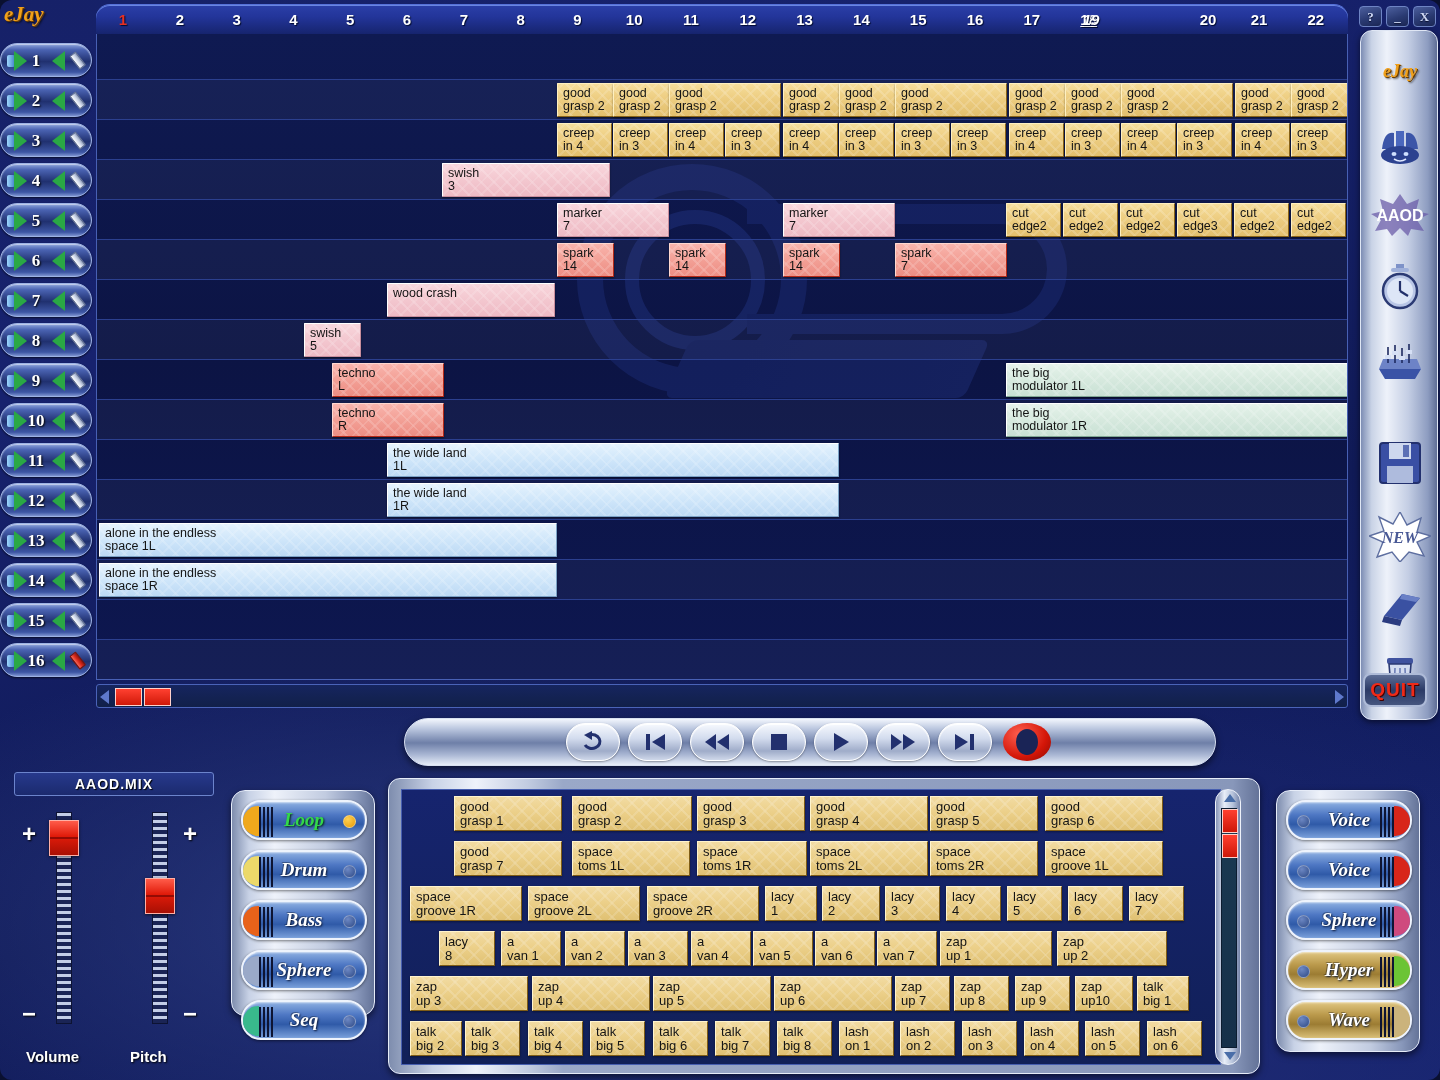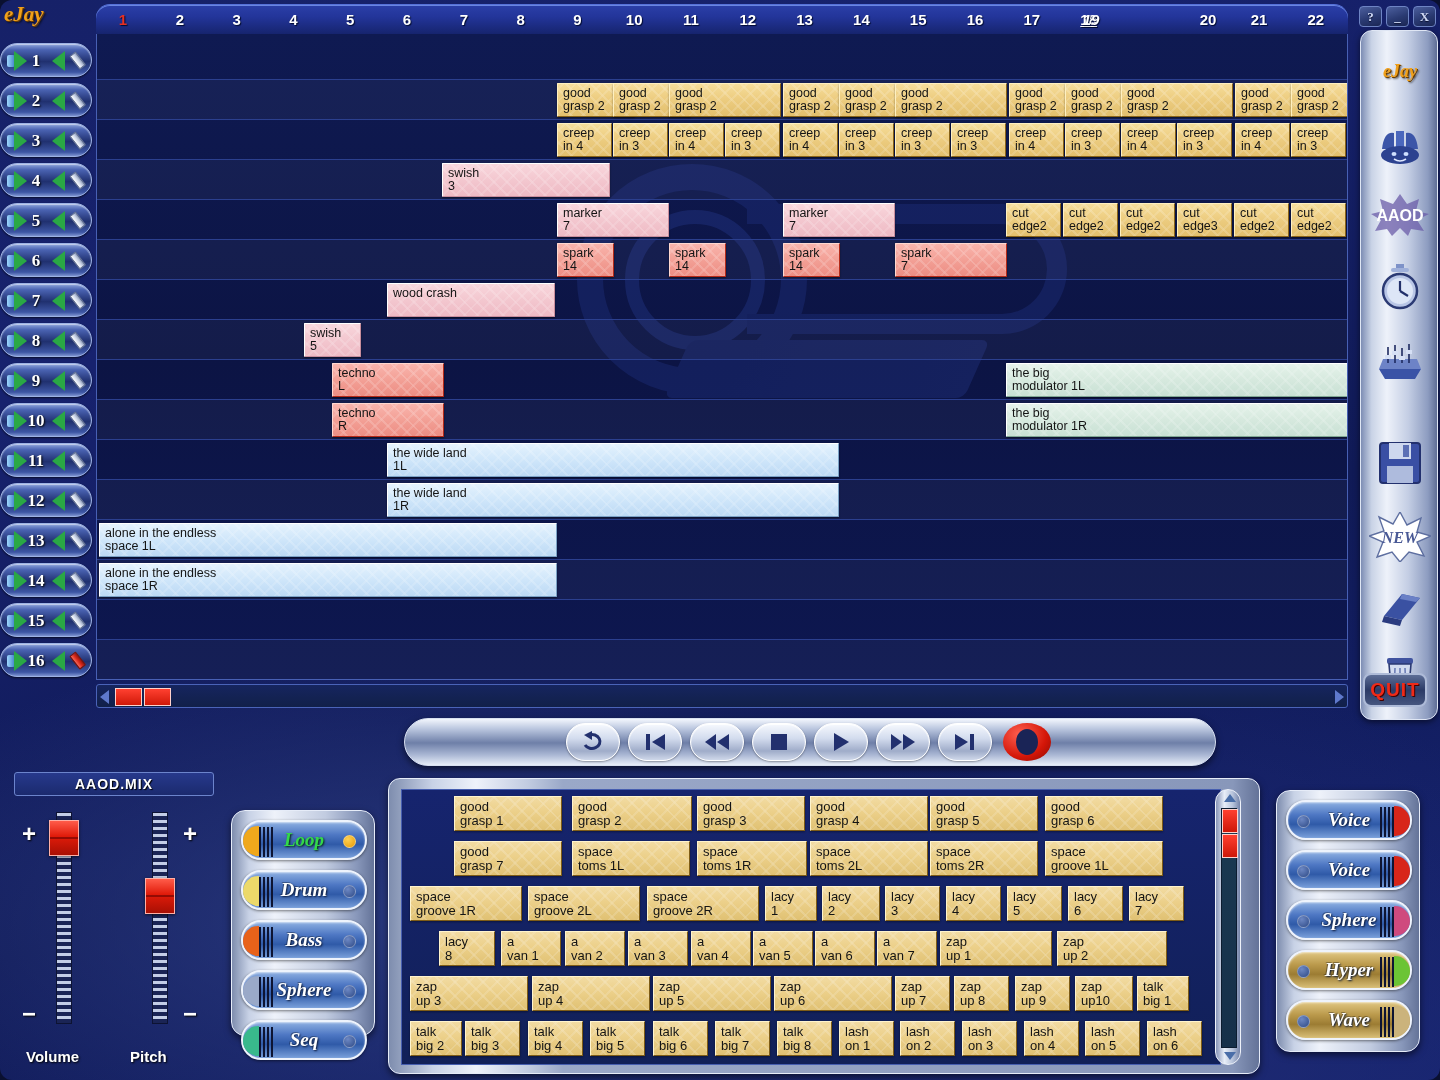--- a/index.html
+++ b/index.html
@@ -816,7 +816,7 @@
   <span class="plusminus" style="left:183px; top:1000px;">−</span>
   <span class="slabel" style="left:130px; top:1048px;">Pitch</span>
 
-  <div class="rack" id="leftrack" style="left:231px; top:790px; width:144px; height:226px;margin-top:20px;">
+  <div class="rack" id="leftrack" style="left:231px; top:790px; width:144px; height:226px;">
       <div class="pill active" style="top: 9px;">
         <span class="capcolor" style="background: rgb(240, 168, 28); left: 0px; top: 4px; border-radius: 15px 0px 0px 15px;"></span>
         <span class="stripes" style="left: 16px; top: 5px;"></span>

